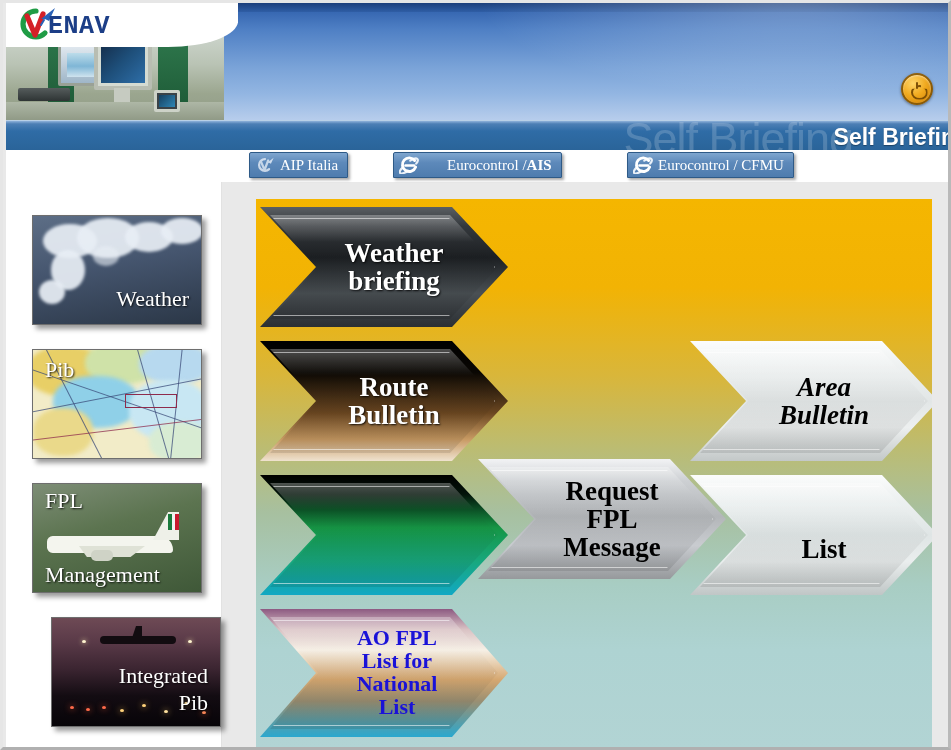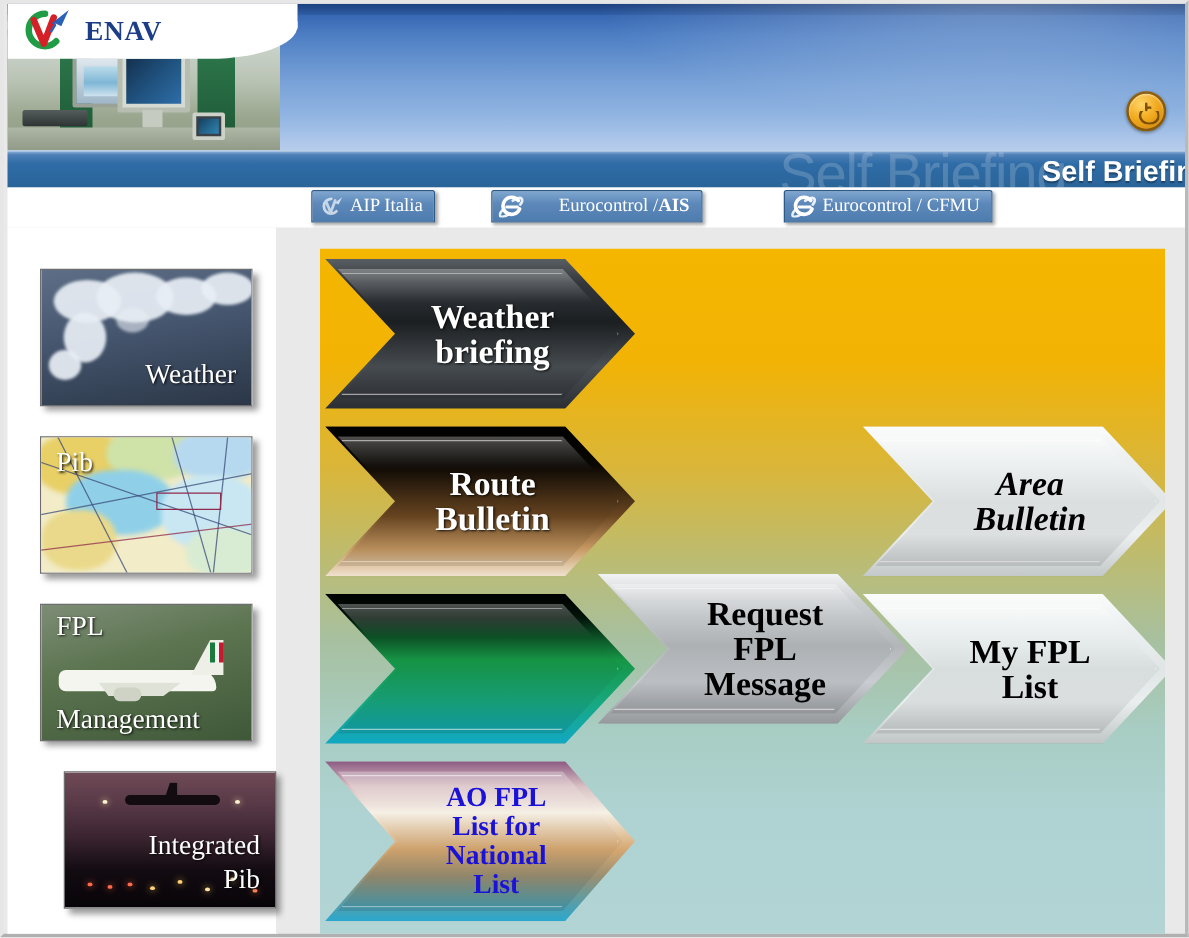--- a/index.html
+++ b/index.html
@@ -77,8 +77,8 @@
   #logo{position:absolute;left:8px;top:4px;width:140px;height:36px;}
   #logo .mark{position:absolute;left:0;top:0;width:44px;height:34px;}
   #logo .txt{
-    position:absolute;left:54px;top:5px;
-    font-family:Liberation Serif, serif;font-size:22px;font-weight:700;
+    position:absolute;left:34px;top:5px;
+    font-family:Liberation Mono, monospace;font-size:25px;font-weight:700;
     color:#1c3e87;letter-spacing:.5px;
   }
 

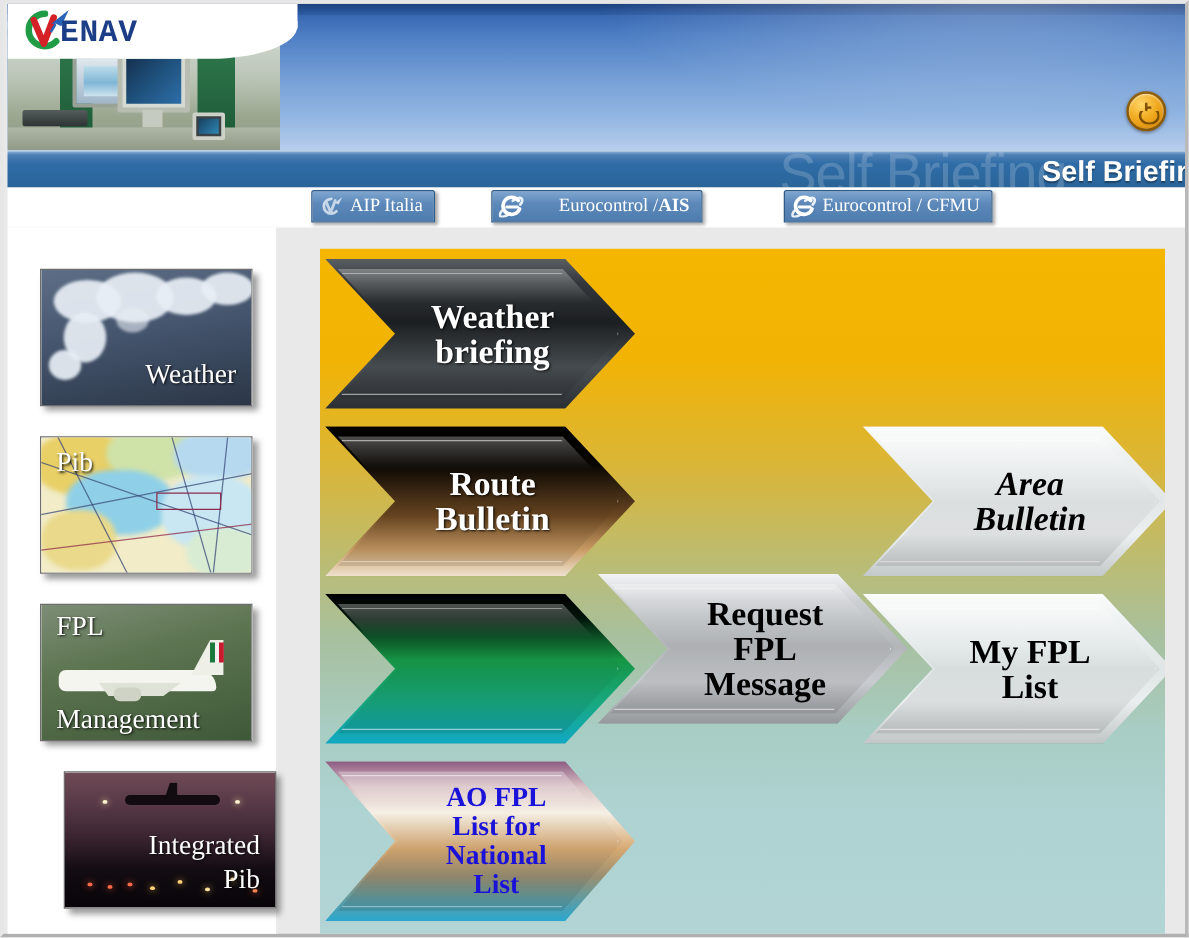--- a/index.html
+++ b/index.html
@@ -463,7 +463,7 @@
       <span class="inner"></span>
         <span class="outline"></span>
       <span class="cap">
-        <span>My FPL</span><br>
+        <br>
         <span>List</span>
       </span>
     </div>

